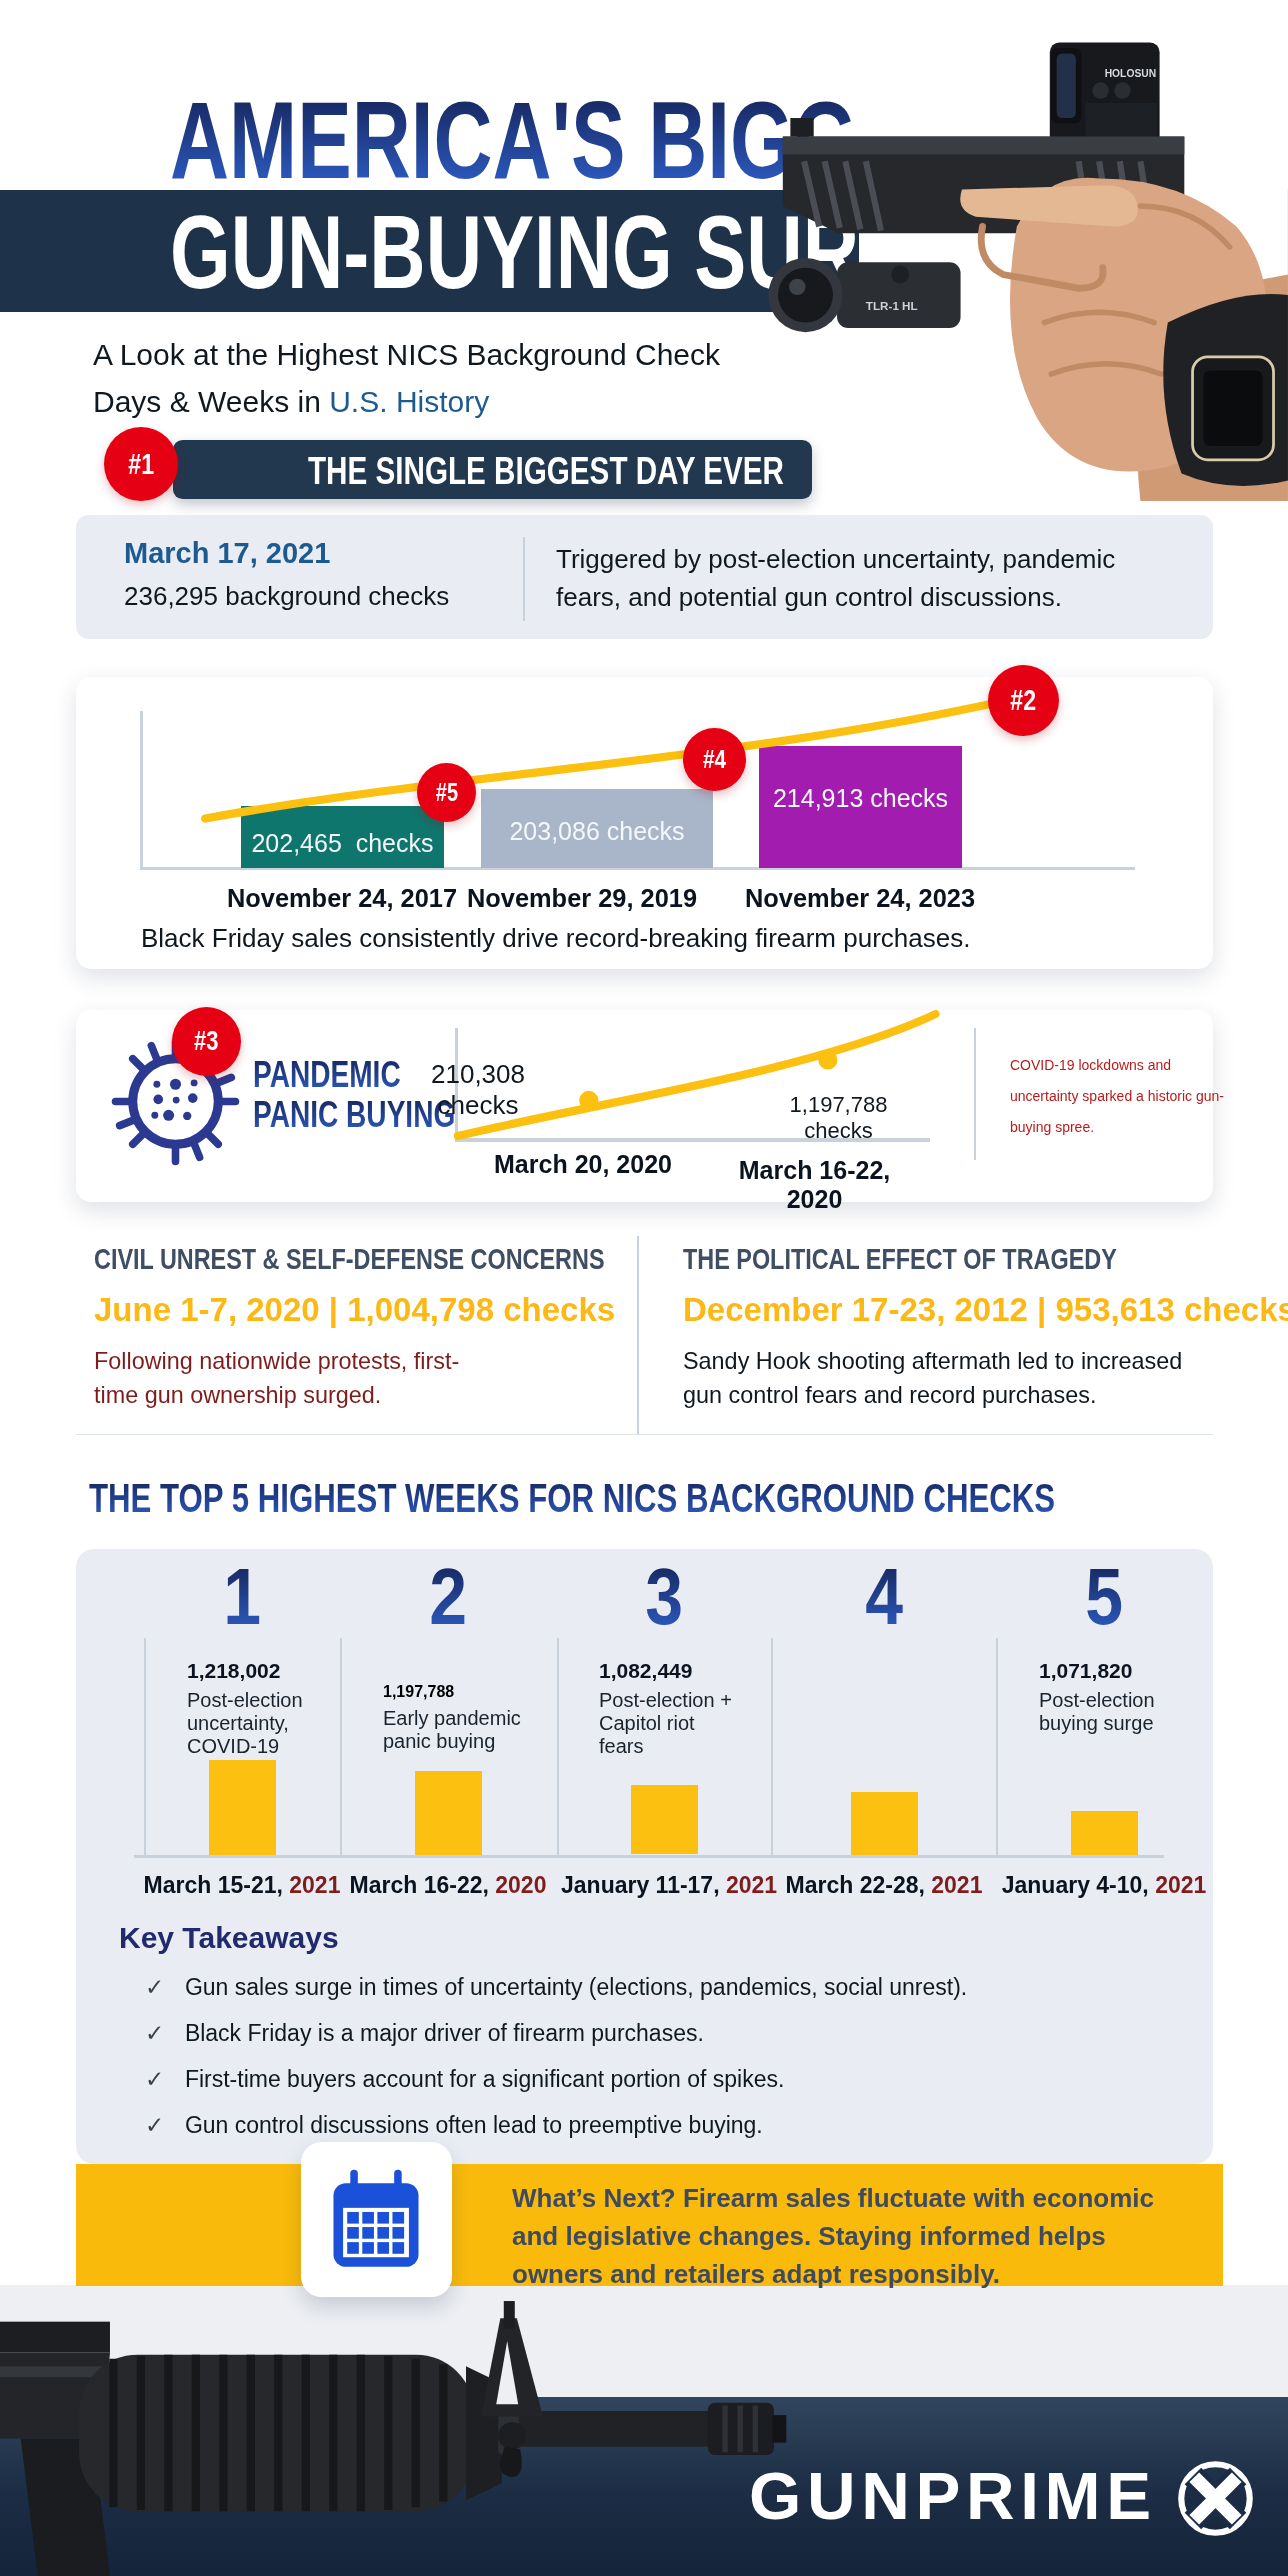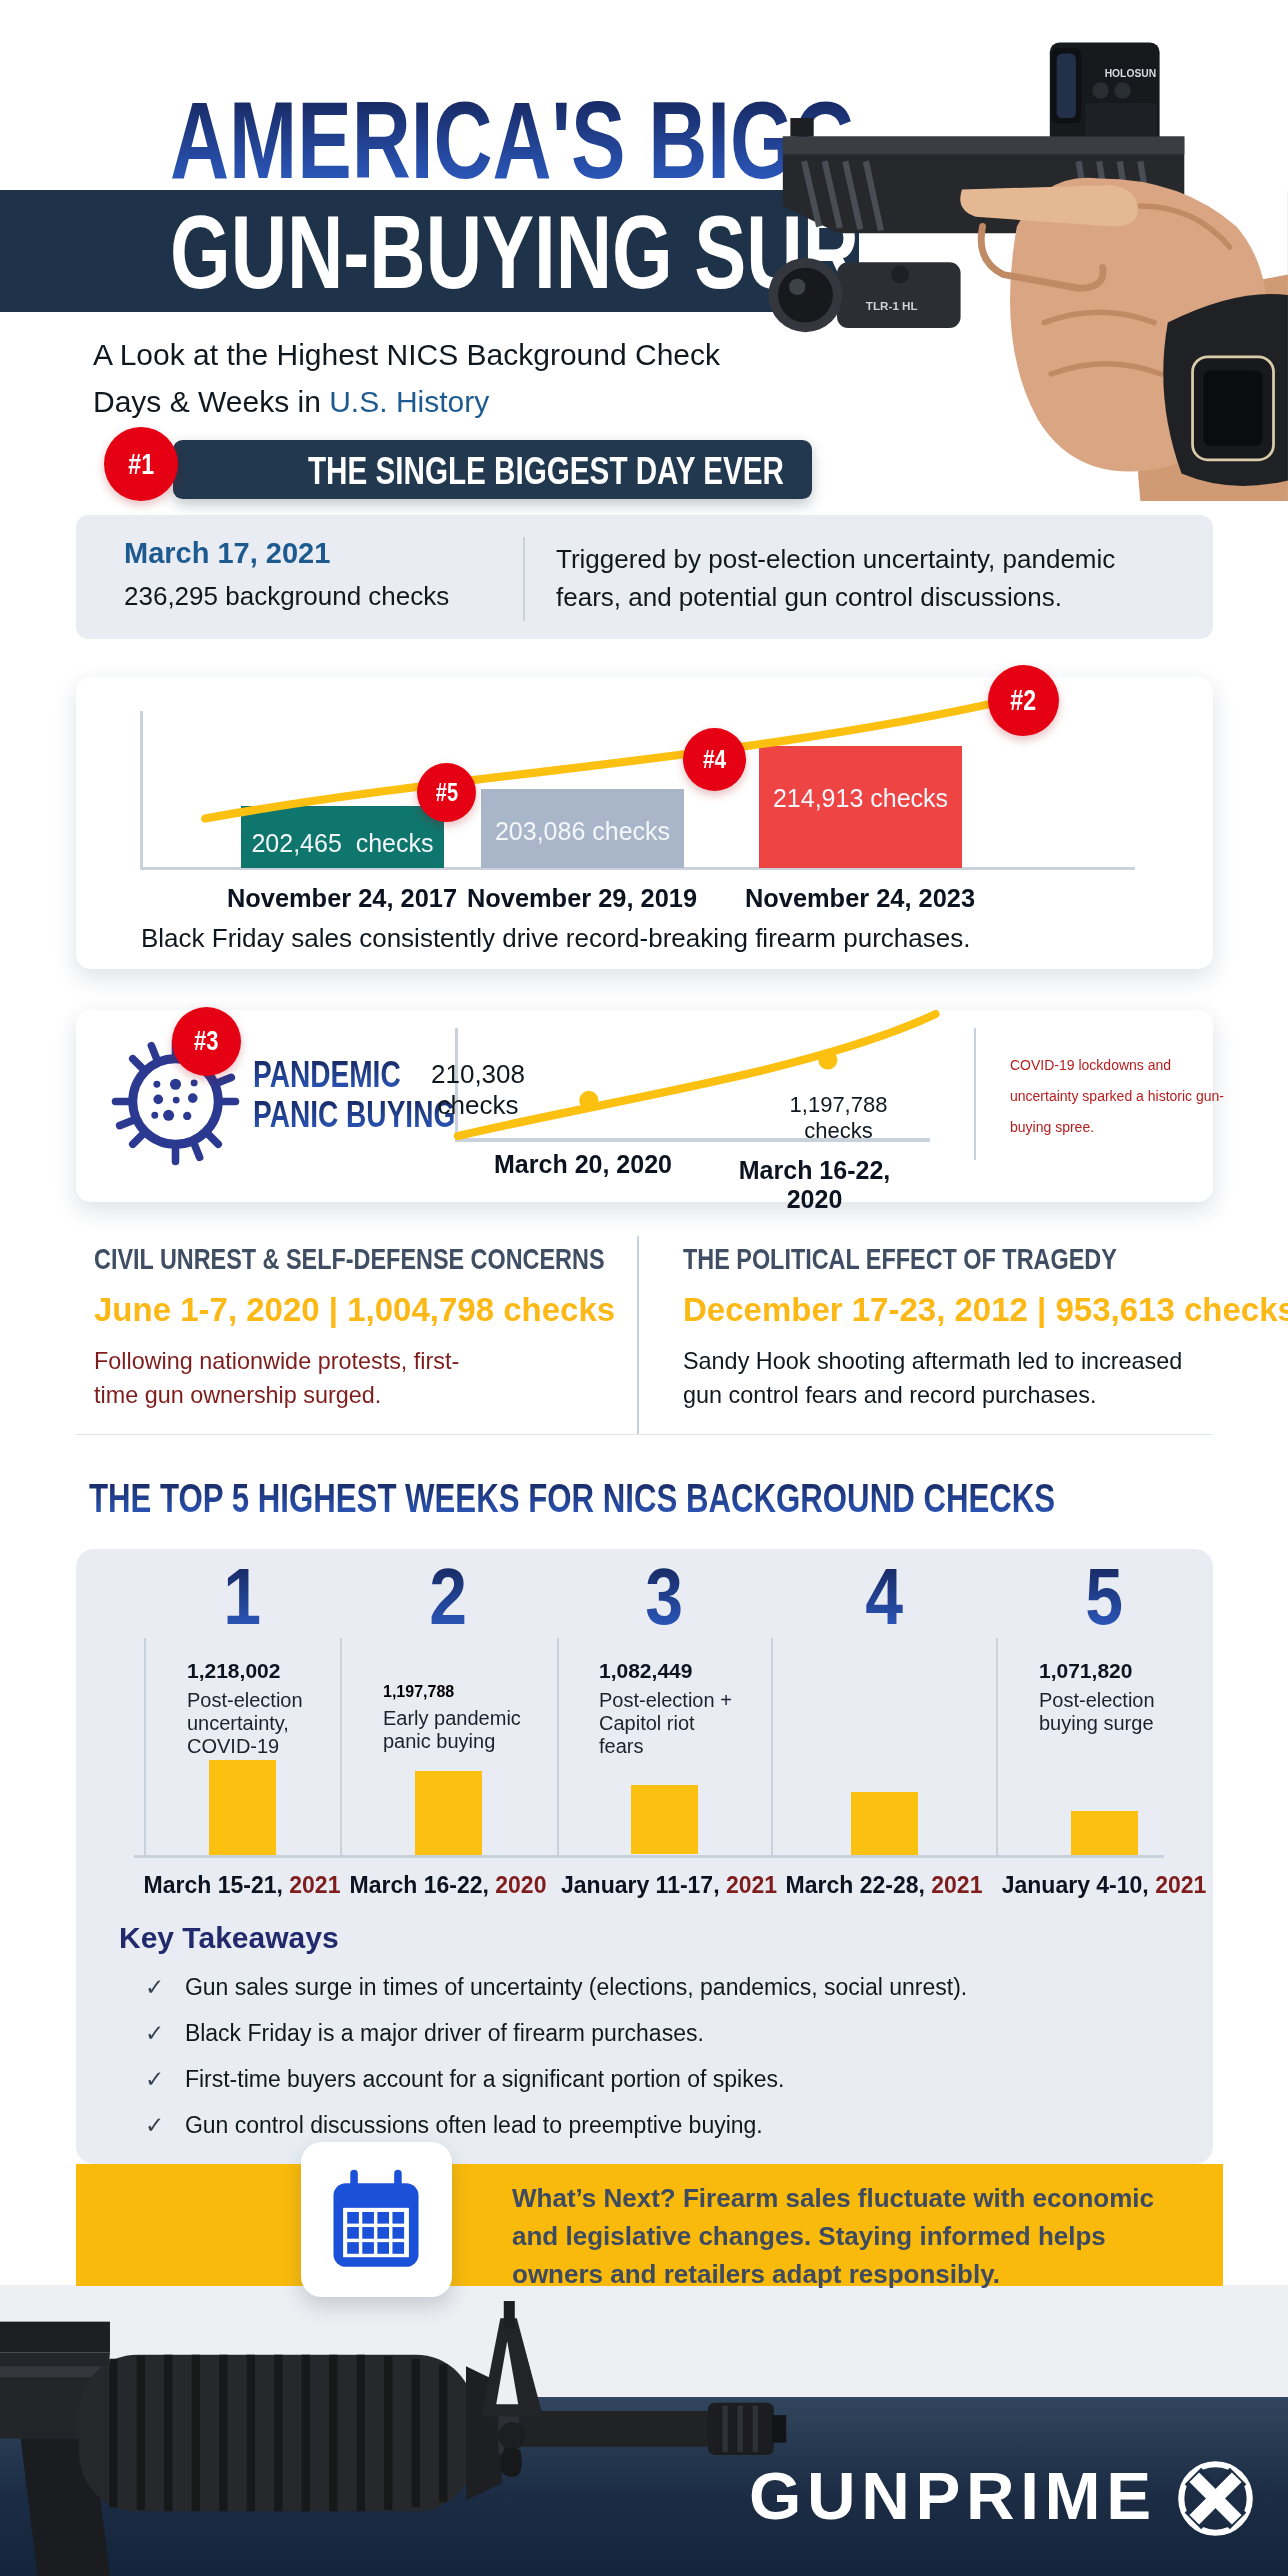--- a/index.html
+++ b/index.html
@@ -67,7 +67,7 @@
     <div class="abs" style="left:405px;top:112px;width:203px;height:79px;background:#a9b6c9;display:flex;align-items:flex-end;justify-content:center;">
       <span class="bar-label" style="padding-bottom:22px;">203,086 checks</span>
     </div>
-    <div class="abs" style="left:683px;top:69px;width:203px;height:122px;background:#ef4444;display:flex;align-items:flex-end;justify-content:center;">
+    <div class="abs" style="left:683px;top:69px;width:203px;height:122px;background:#a21caf;display:flex;align-items:flex-end;justify-content:center;">
       <span class="bar-label" style="padding-bottom:55px;">214,913 checks</span>
     </div>
 

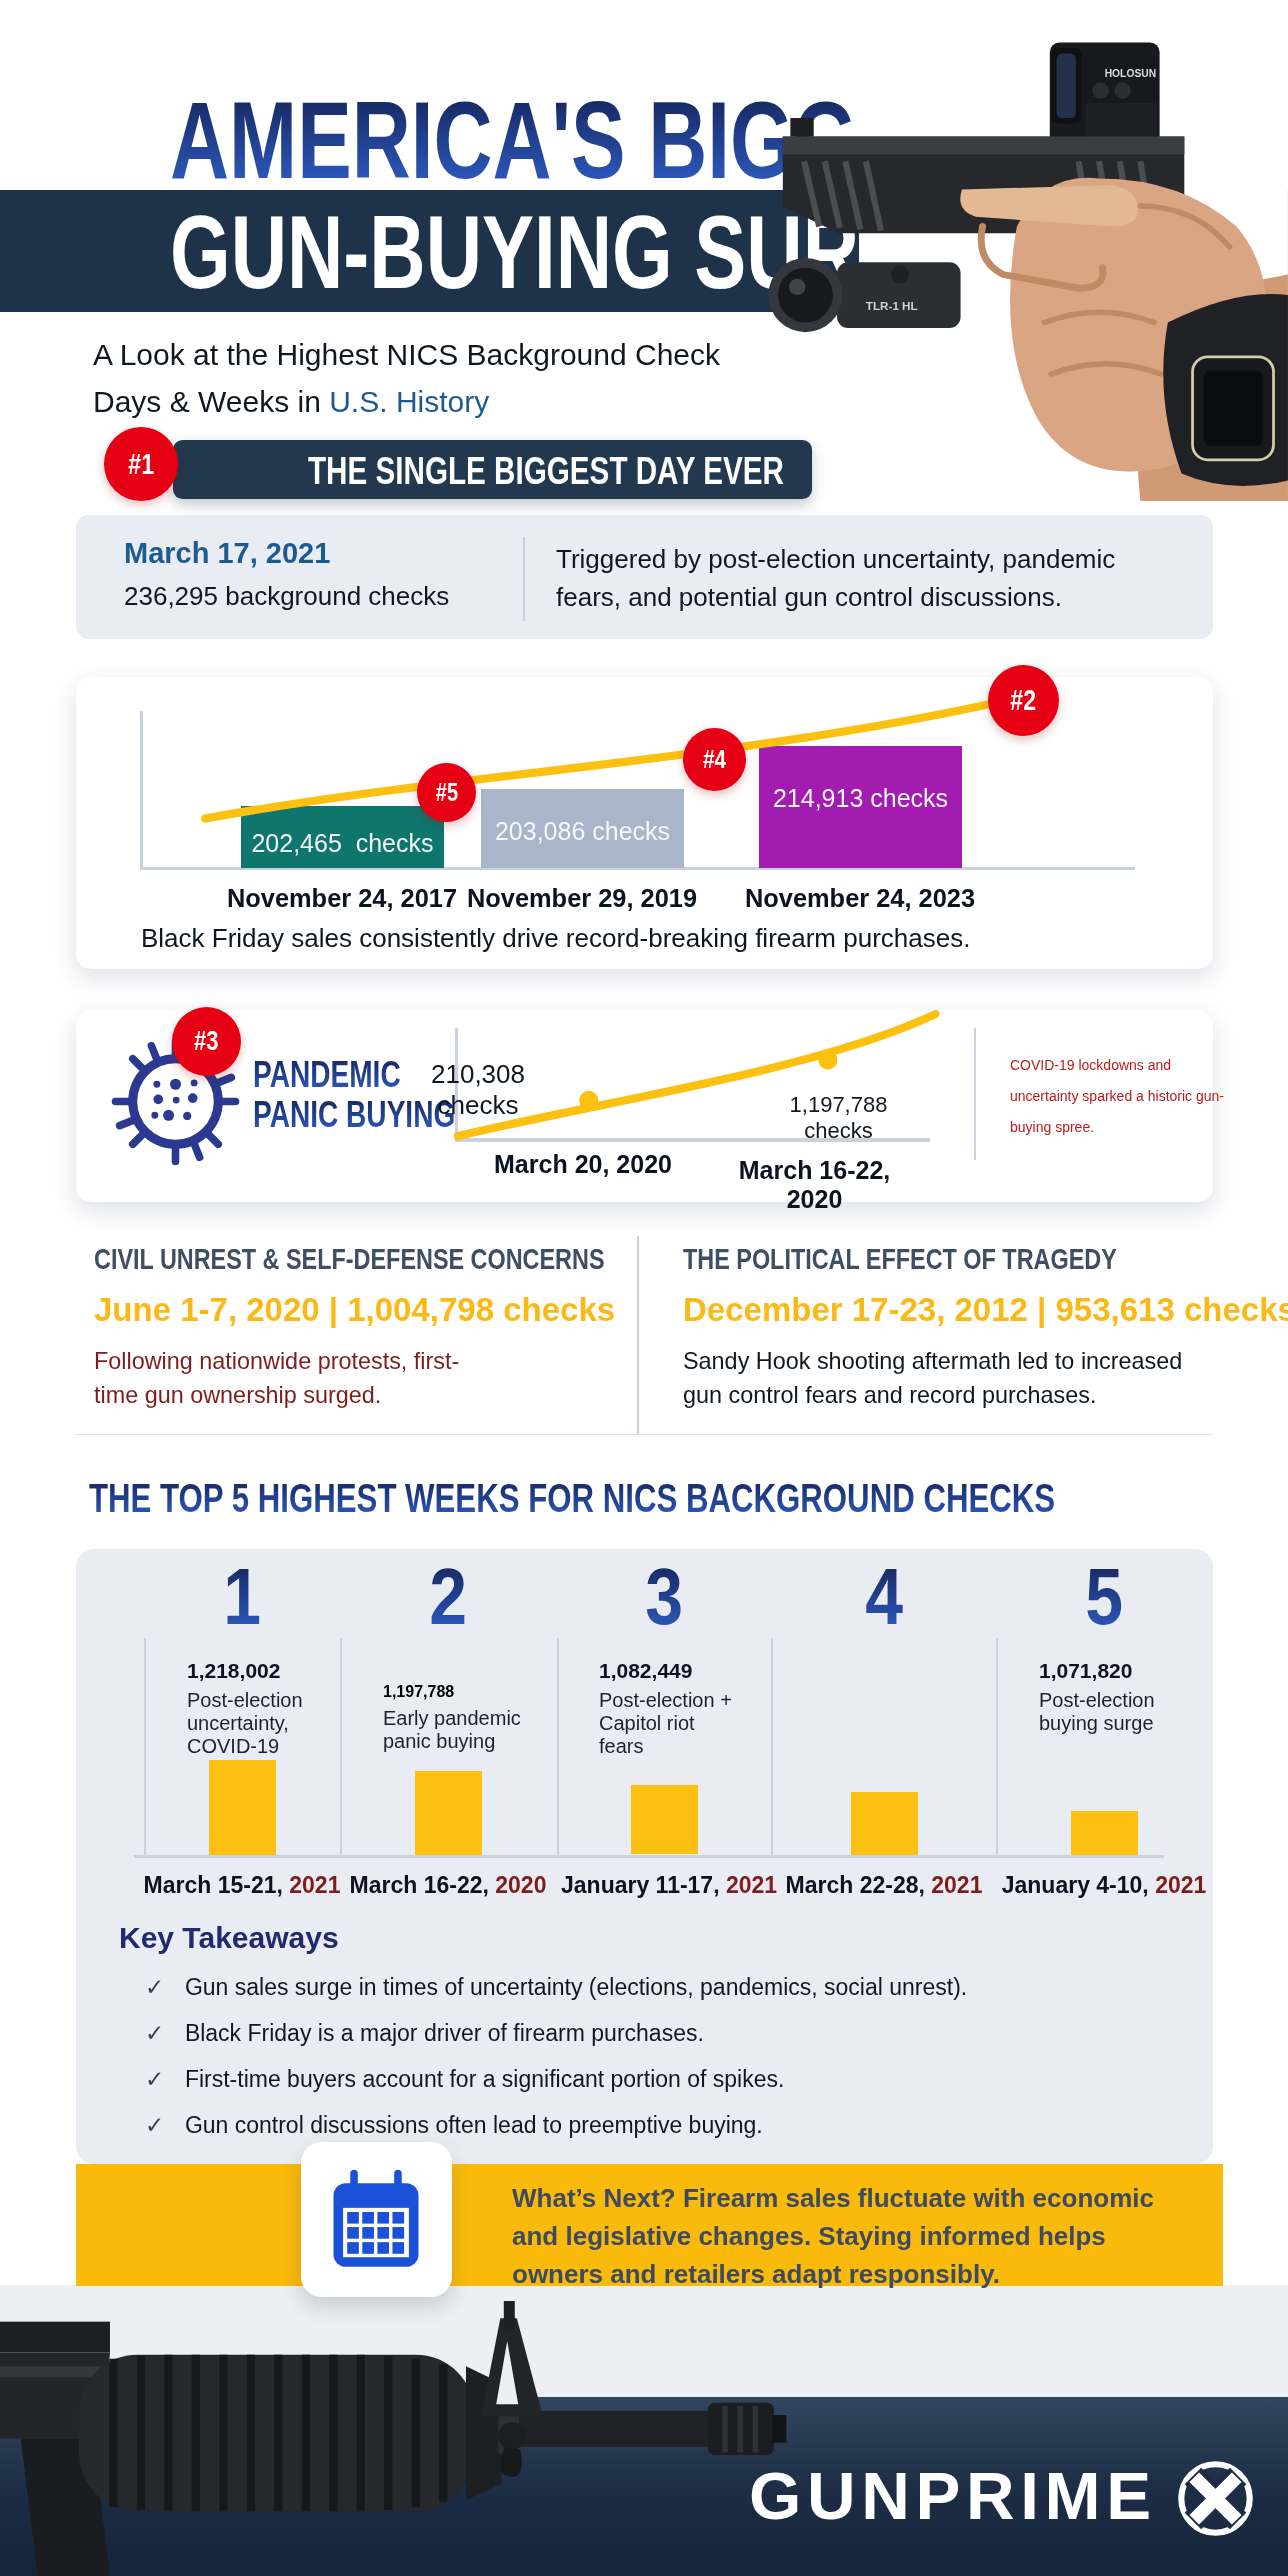--- a/index.html
+++ b/index.html
@@ -64,7 +64,7 @@
     <div class="abs" style="left:165px;top:129px;width:203px;height:62px;background:#0f766e;display:flex;align-items:flex-end;justify-content:center;">
       <span class="bar-label" style="padding-bottom:9.6px;">202,465  checks</span>
     </div>
-    <div class="abs" style="left:405px;top:112px;width:203px;height:79px;background:#a9b6c9;display:flex;align-items:flex-end;justify-content:center;">
+    <div class="abs" style="left:405px;top:112px;width:232px;height:79px;background:#a9b6c9;display:flex;align-items:flex-end;justify-content:center;">
       <span class="bar-label" style="padding-bottom:22px;">203,086 checks</span>
     </div>
     <div class="abs" style="left:683px;top:69px;width:203px;height:122px;background:#a21caf;display:flex;align-items:flex-end;justify-content:center;">

